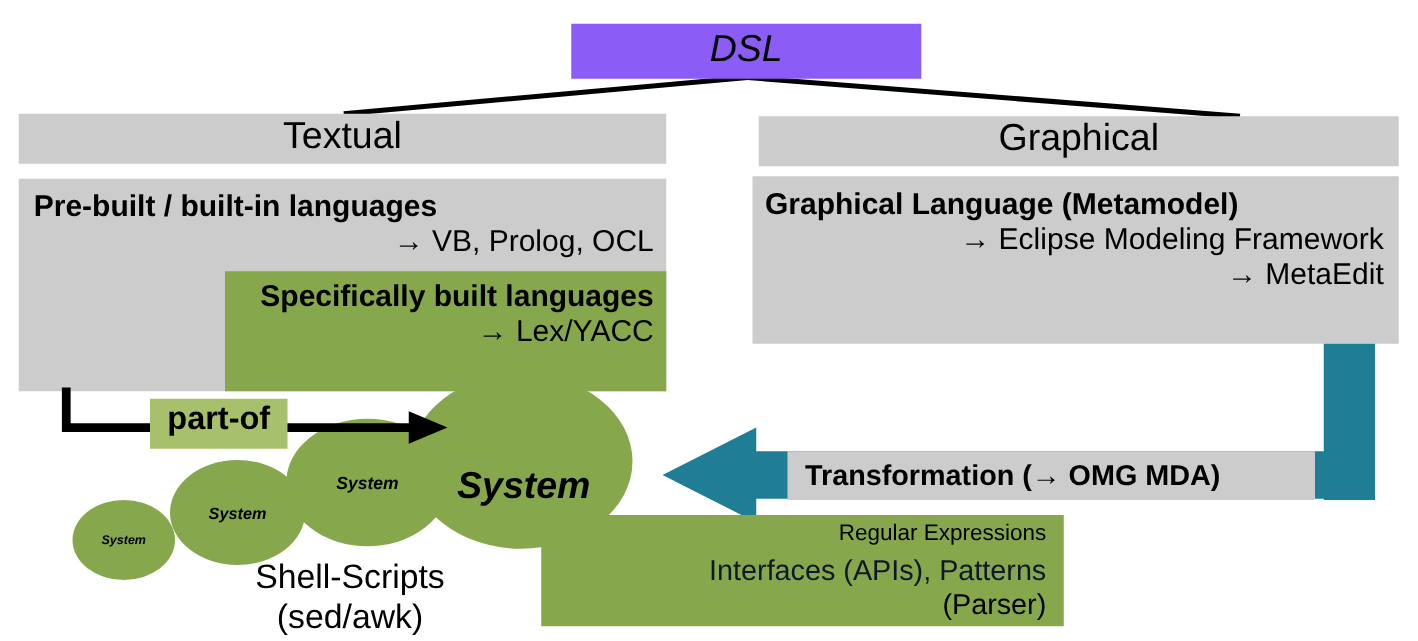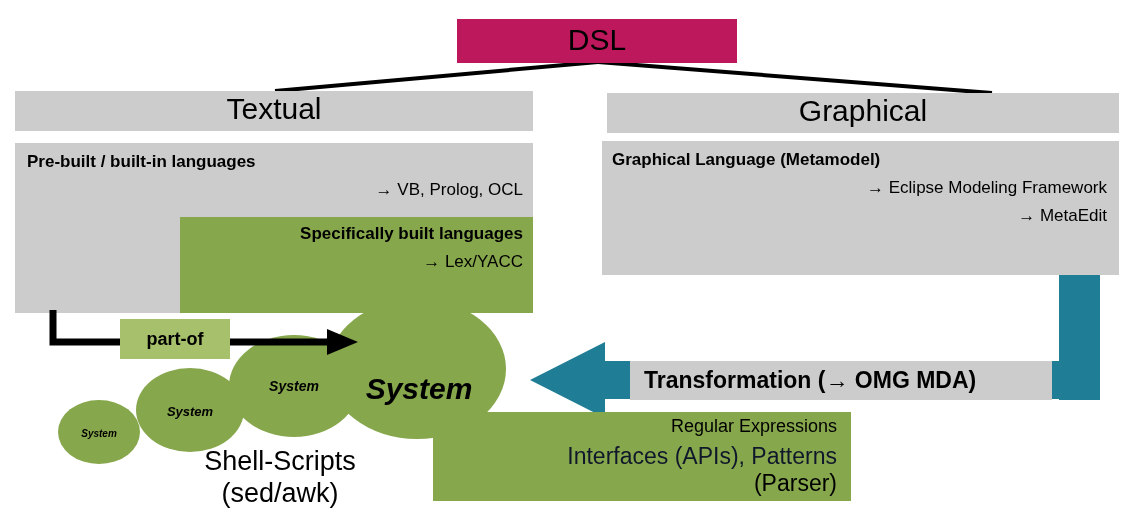--- a/index.html
+++ b/index.html
@@ -23,7 +23,8 @@
     background: #cccccc;
   }
   .darkgray {
-    background: #be185d;
+    background: #8b5cf6;
+    font-style: italic;
   }
   .green {
     background: #87a74d;

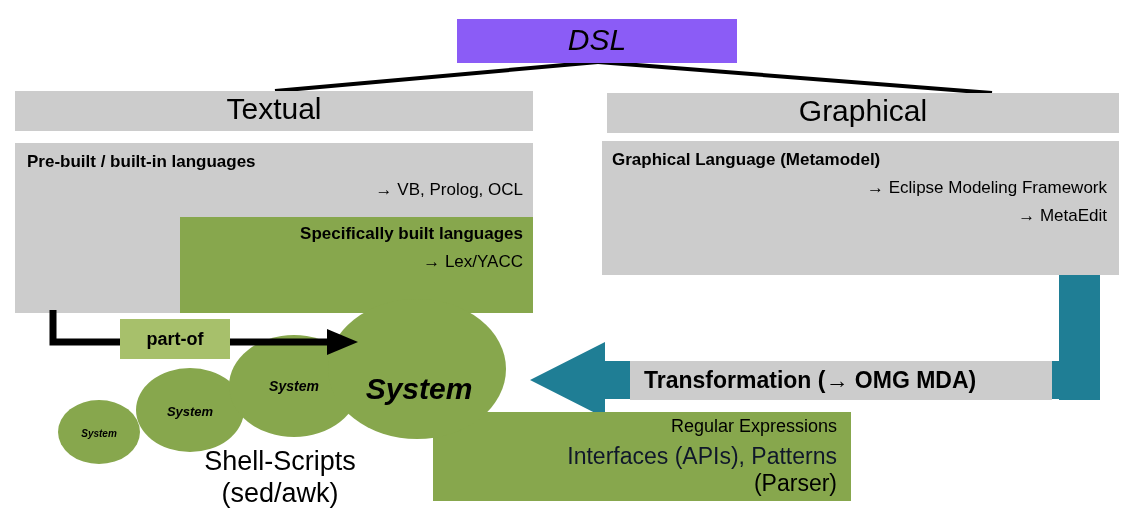--- a/index.html
+++ b/index.html
@@ -39,7 +39,7 @@
     line-height: 1.05;
   }
   .body-text {
-    font-size: 17px;
+    font-size: 24px;
     color: #000000;
     line-height: 1.28;
   }

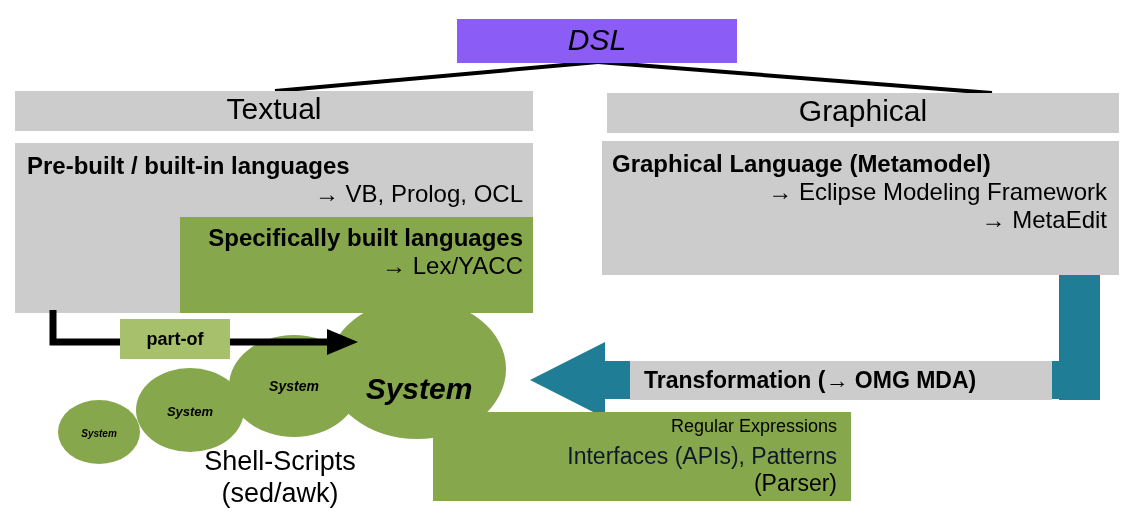--- a/index.html
+++ b/index.html
@@ -78,10 +78,10 @@
   .partof {
     position: absolute;
     display: flex;
-    align-items: center;
+    align-items: flex-start;
     justify-content: center;
     font-weight: bold;
-    font-size: 18px;
+    font-size: 26px;
     color: #000000;
   }
   .transform-label {

